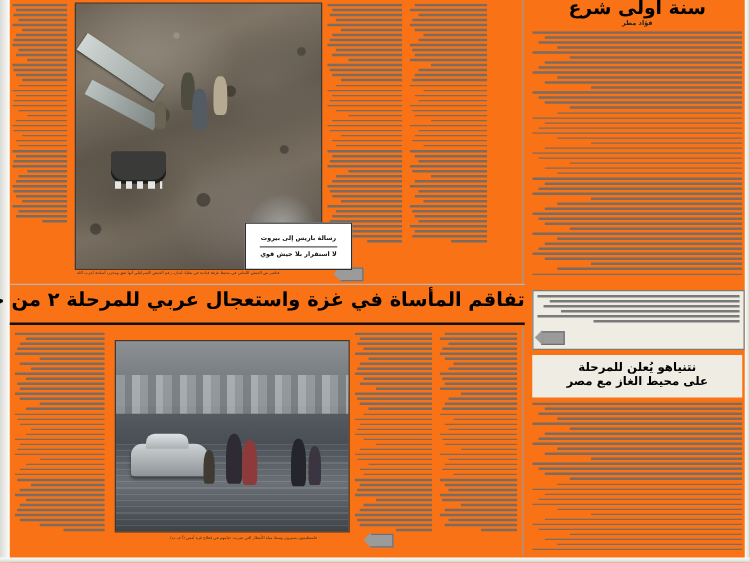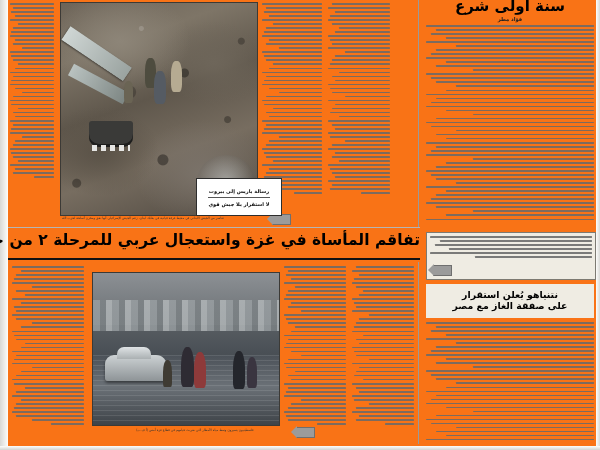--- a/index.html
+++ b/index.html
@@ -552,7 +552,7 @@
 
   <div class="greybox" style="left:426px;top:284px;width:168px;height:34px;border:none;"></div>
   <div class="headline" id="gas-headline">
-    <div>نتنياهو يُعلن استقرار</div>
+    <div>نتنياهو يُعلن للمرحلة</div>
     <div>على صفقة الغاز مع مصر</div>
   </div>
 

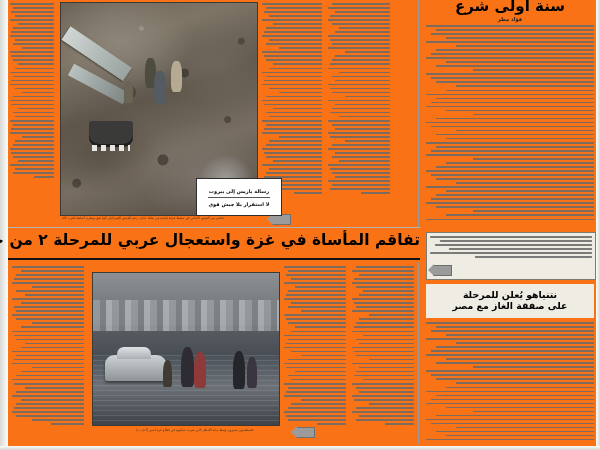--- a/index.html
+++ b/index.html
@@ -553,7 +553,7 @@
   <div class="greybox" style="left:426px;top:284px;width:168px;height:34px;border:none;"></div>
   <div class="headline" id="gas-headline">
     <div>نتنياهو يُعلن للمرحلة</div>
-    <div>على صفقة الغاز مع مصر</div>
+    <div>على محيط الغاز مع مصر</div>
   </div>
 
   <div class="tcol" style="left:426px;top:322px;width:168px;height:118px;">

